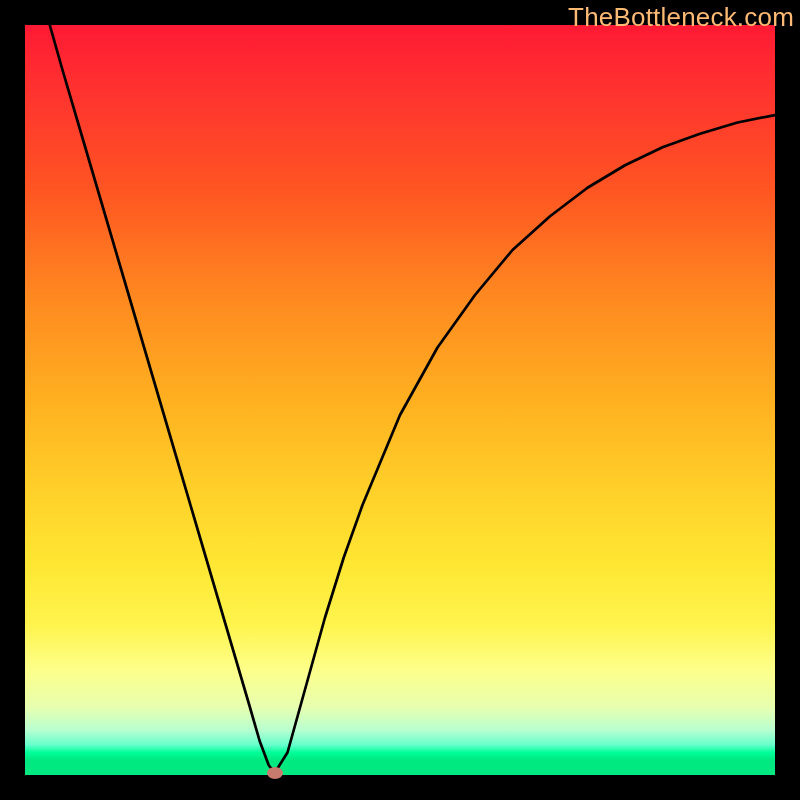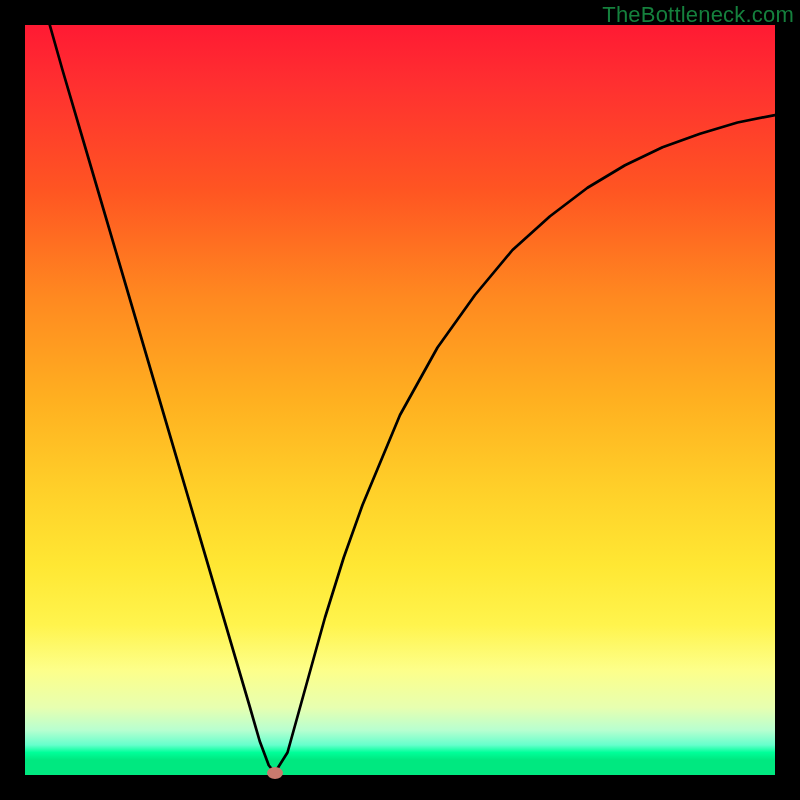--- a/index.html
+++ b/index.html
@@ -38,8 +38,8 @@
     position: absolute;
     top: 2px;
     right: 6px;
-    color: #15803d;
-    font-size: 22px;
+    color: #fdba74;
+    font-size: 26px;
     letter-spacing: 0.2px;
     z-index: 10;
   }

